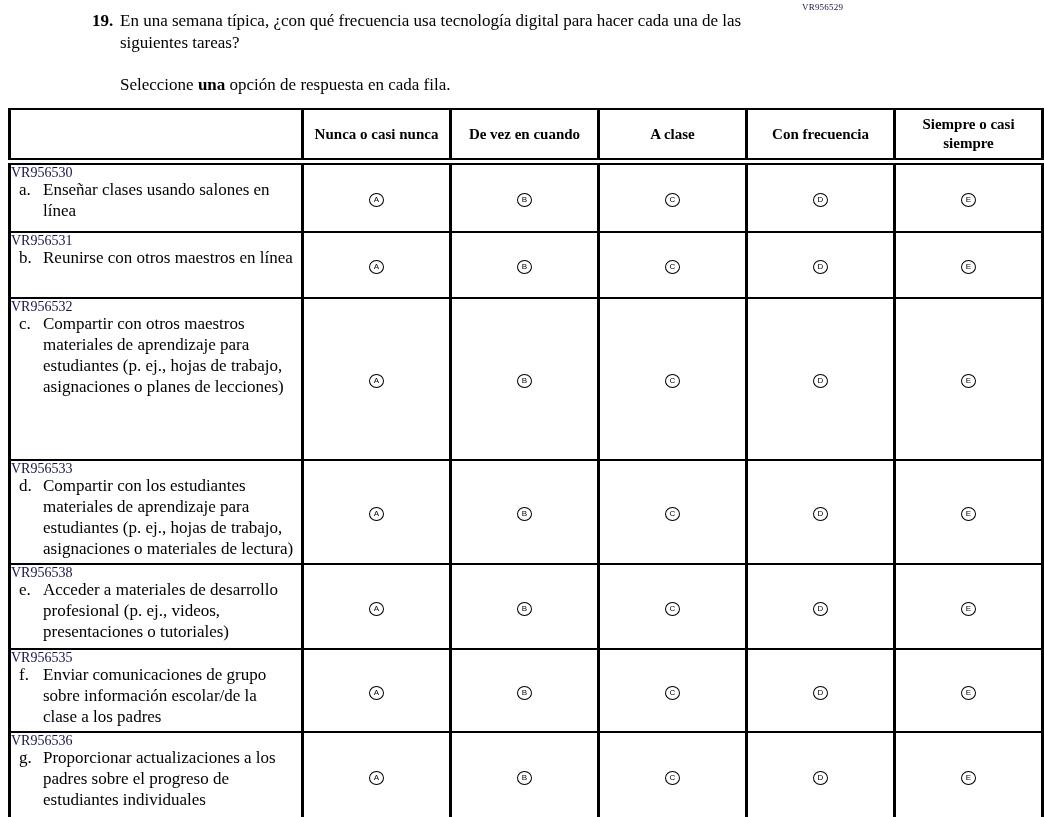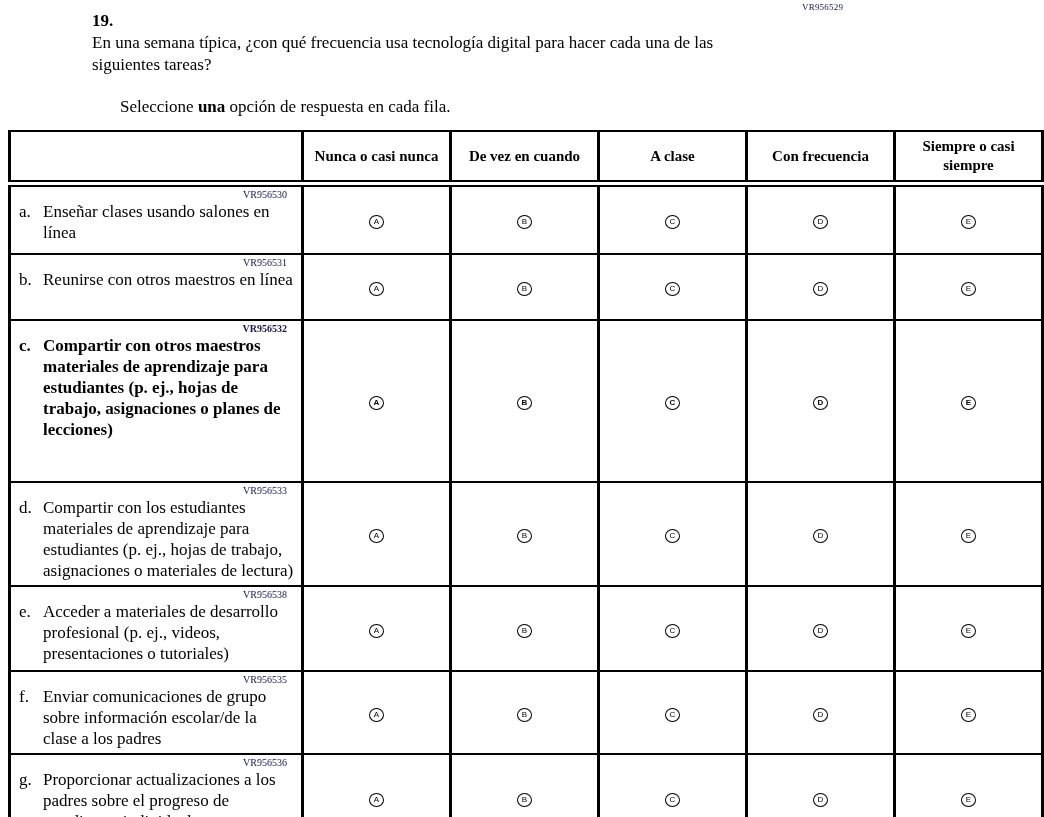--- a/index.html
+++ b/index.html
@@ -28,7 +28,6 @@
     display: flex;
     padding-top: 10px;
     margin-left: 92px;
-    flex-direction: column;
   }
   .q-num {
     font-weight: bold;

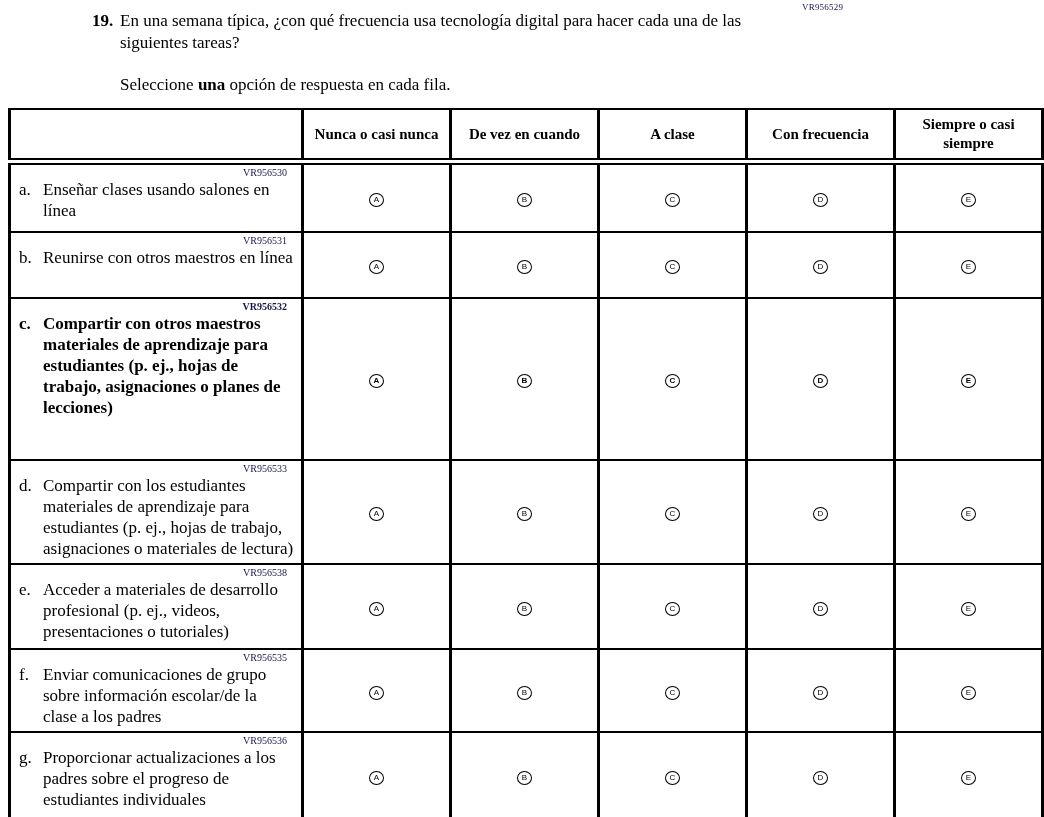--- a/index.html
+++ b/index.html
@@ -75,8 +75,8 @@
   }
   .code {
     display: block;
-    text-align: right;
-    font-size: 10px;
+    text-align: left;
+    font-size: 14px;
     line-height: 11px;
     padding: 2px 14px 0 0;
     color: #15154a;

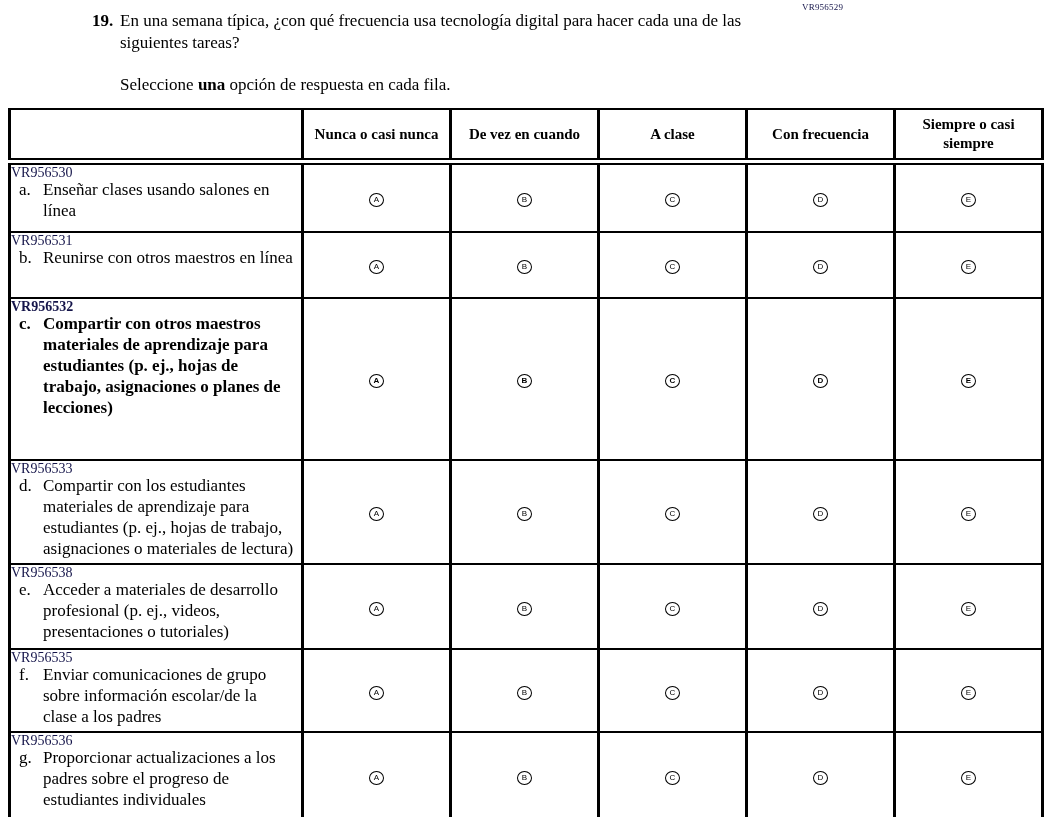--- a/index.html
+++ b/index.html
@@ -111,7 +111,7 @@
   }
   tr.r-a { height: 70px; }
   tr.r-b { height: 66px; }
-  tr.r-c { height: 162px; font-weight: bold; }
+  tr.r-c { height: 162px; }
   tr.r-d { height: 103px; }
   tr.r-e { height: 85px; }
   tr.r-f { height: 70px; margin-top: 12px; }

